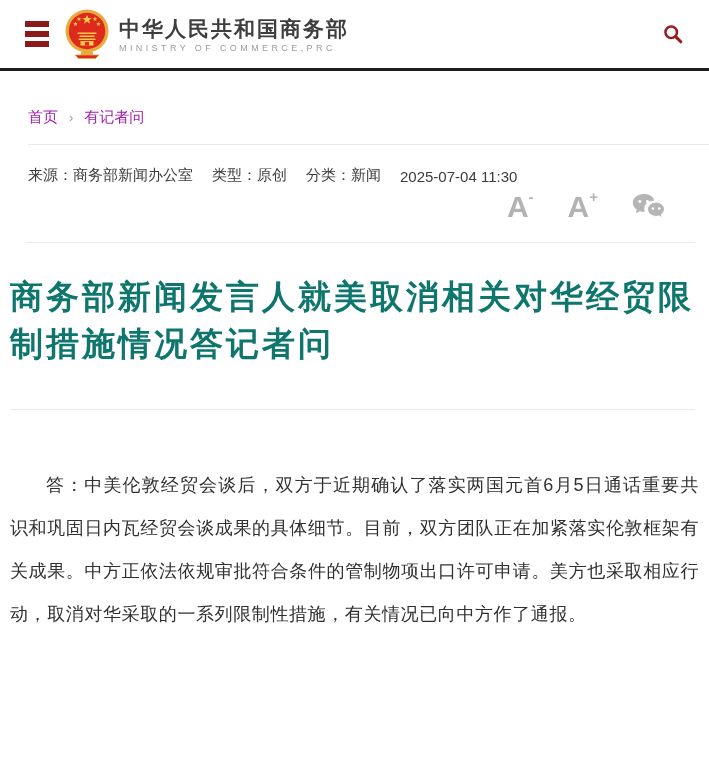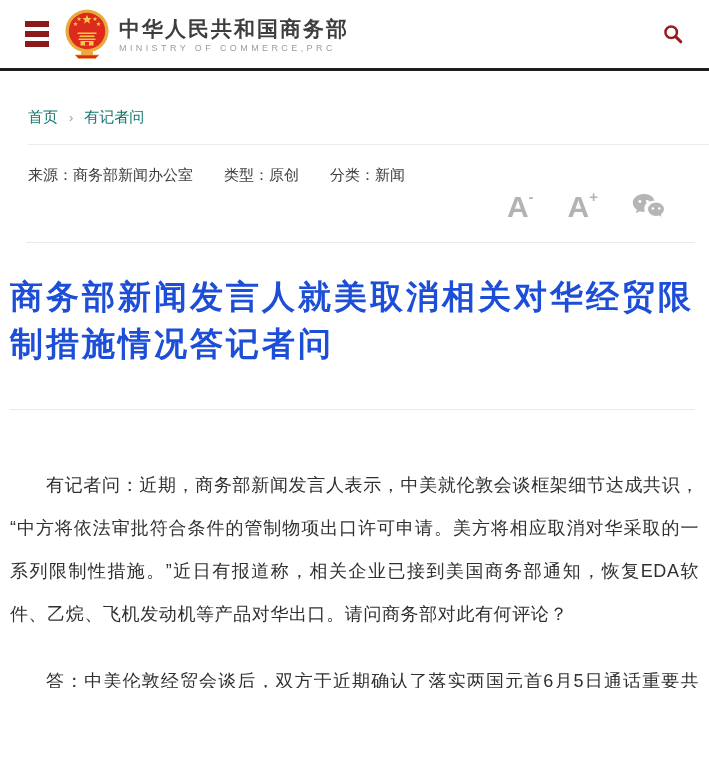--- a/index.html
+++ b/index.html
@@ -20,7 +20,7 @@
   
   .breadcrumb { margin-left:28px; padding:37px 0 17px 0; border-bottom:1px solid var(--divider-light,#ebebeb);
                 display:flex; align-items:center; gap:11px; font-size:15px; color:#4a4a4a; }
-  .breadcrumb a { color:#0f766e; text-decoration:none; cursor:pointer; }
+  .breadcrumb a { color:#a21caf; text-decoration:none; cursor:pointer; }
   .breadcrumb .sep { color:#9a9a9a; font-size:13px; }
 
   

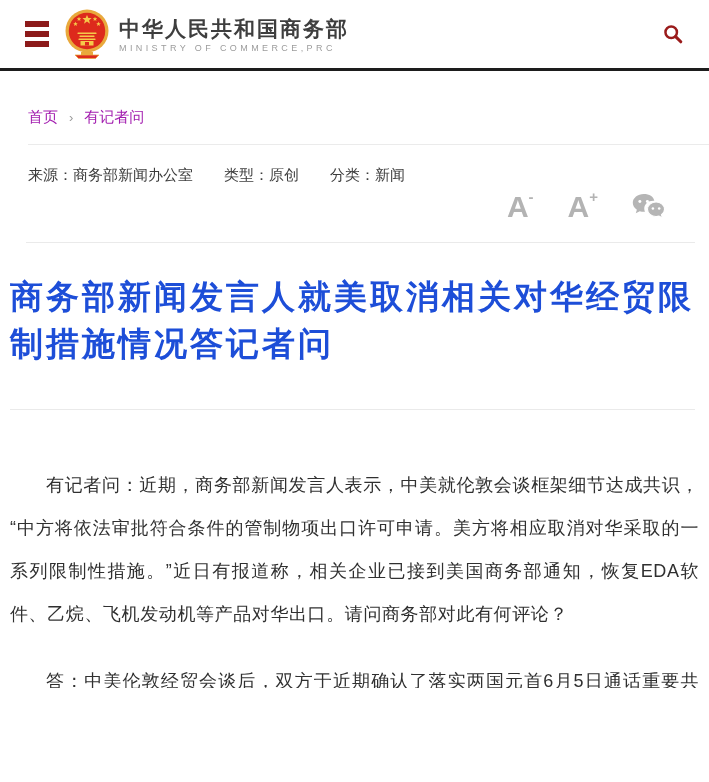--- a/index.html
+++ b/index.html
@@ -24,7 +24,7 @@
   .breadcrumb .sep { color:#9a9a9a; font-size:13px; }
 
   
-  .meta { margin-left:28px; padding-top:21px; display:flex; gap:31px; font-size:15px; color:#3c3c3c;align-items:flex-end; }
+  .meta { margin-left:28px; padding-top:21px; display:flex; gap:19px; font-size:15px; color:#3c3c3c;align-items:flex-end; }
   .meta-item { white-space:nowrap; }
 
   

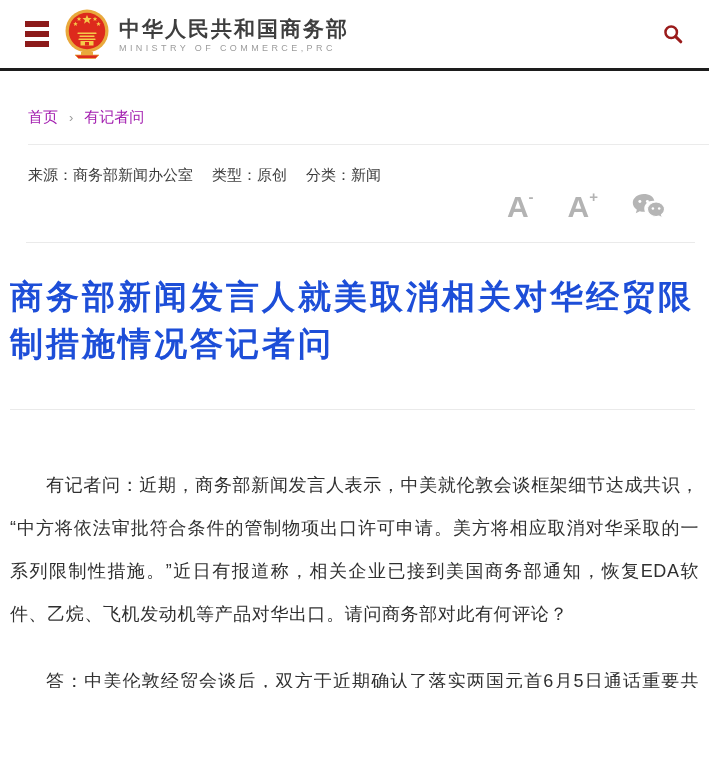--- a/index.html
+++ b/index.html
@@ -106,6 +106,7 @@
     <span class="meta-item"><span>来源：</span><span>商务部新闻办公室</span></span>
     <span class="meta-item"><span>类型：</span><span>原创</span></span>
     <span class="meta-item"><span>分类：</span><span>新闻</span></span>
+    <span class="meta-item">2025-07-04 11:30</span>
   </div>
 
   <div class="tools">

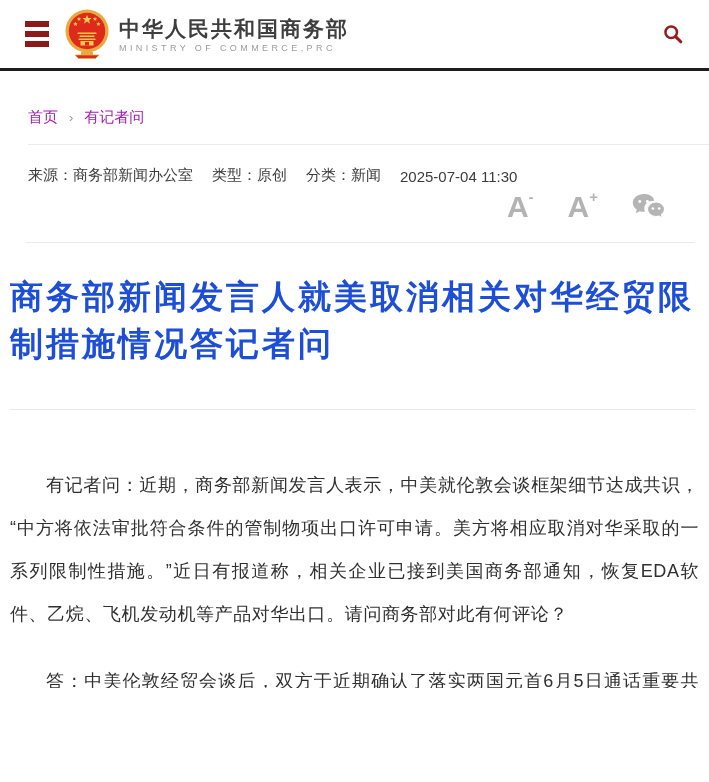--- a/index.html
+++ b/index.html
@@ -39,7 +39,7 @@
   .rule-a { margin:21px 14px 0 26px; }
   .rule-b { margin:42px 14px 0 10px; }
   .title { padding:30px 14px 0 10px; font-size:33px; line-height:47px; letter-spacing:3px;
-           font-weight:700; color:#1d4ed8; }
+           font-weight:700; color:#0f766e; }
 
   
   .body { padding:54px 10px 0 10px; }

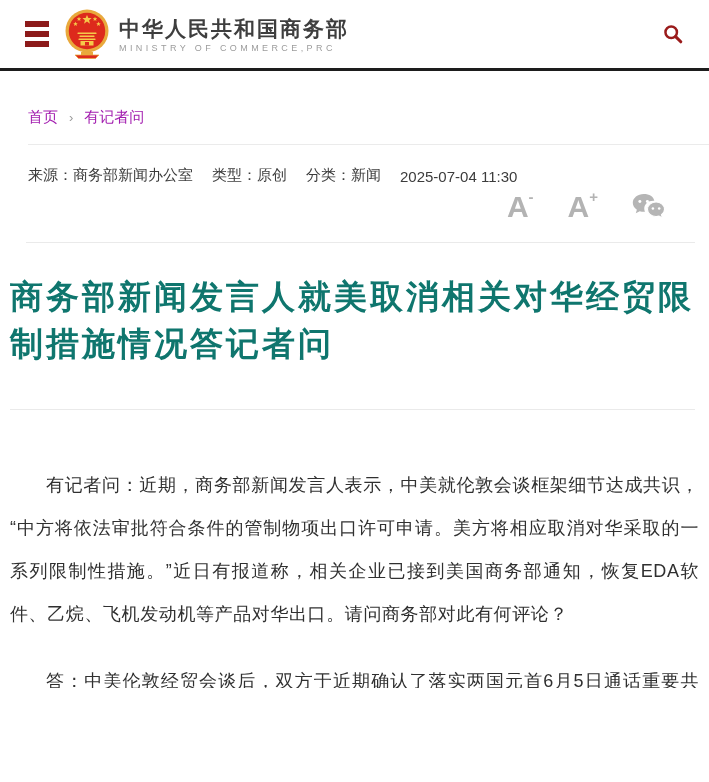--- a/index.html
+++ b/index.html
@@ -139,7 +139,6 @@
   <hr class="rule rule-b">
 
   <main class="body">
-    <p>有记者问：近期，商务部新闻发言人表示，中美就伦敦会谈框架细节达成共识，“中方将依法审批符合条件的管制物项出口许可申请。美方将相应取消对华采取的一系列限制性措施。”近日有报道称，相关企业已接到美国商务部通知，恢复EDA软件、乙烷、飞机发动机等产品对华出口。请问商务部对此有何评论？</p>
     <p>答：中美伦敦经贸会谈后，双方于近期确认了落实两国元首6月5日通话重要共识和巩固日内瓦经贸会谈成果的具体细节。目前，双方团队正在加紧落实伦敦框架有关成果。中方正依法依规审批符合条件的管制物项出口许可申请。美方也采取相应行动，取消对华采取的一系列限制性措施，有关情况已向中方作了通报。</p>
   </main>
 

